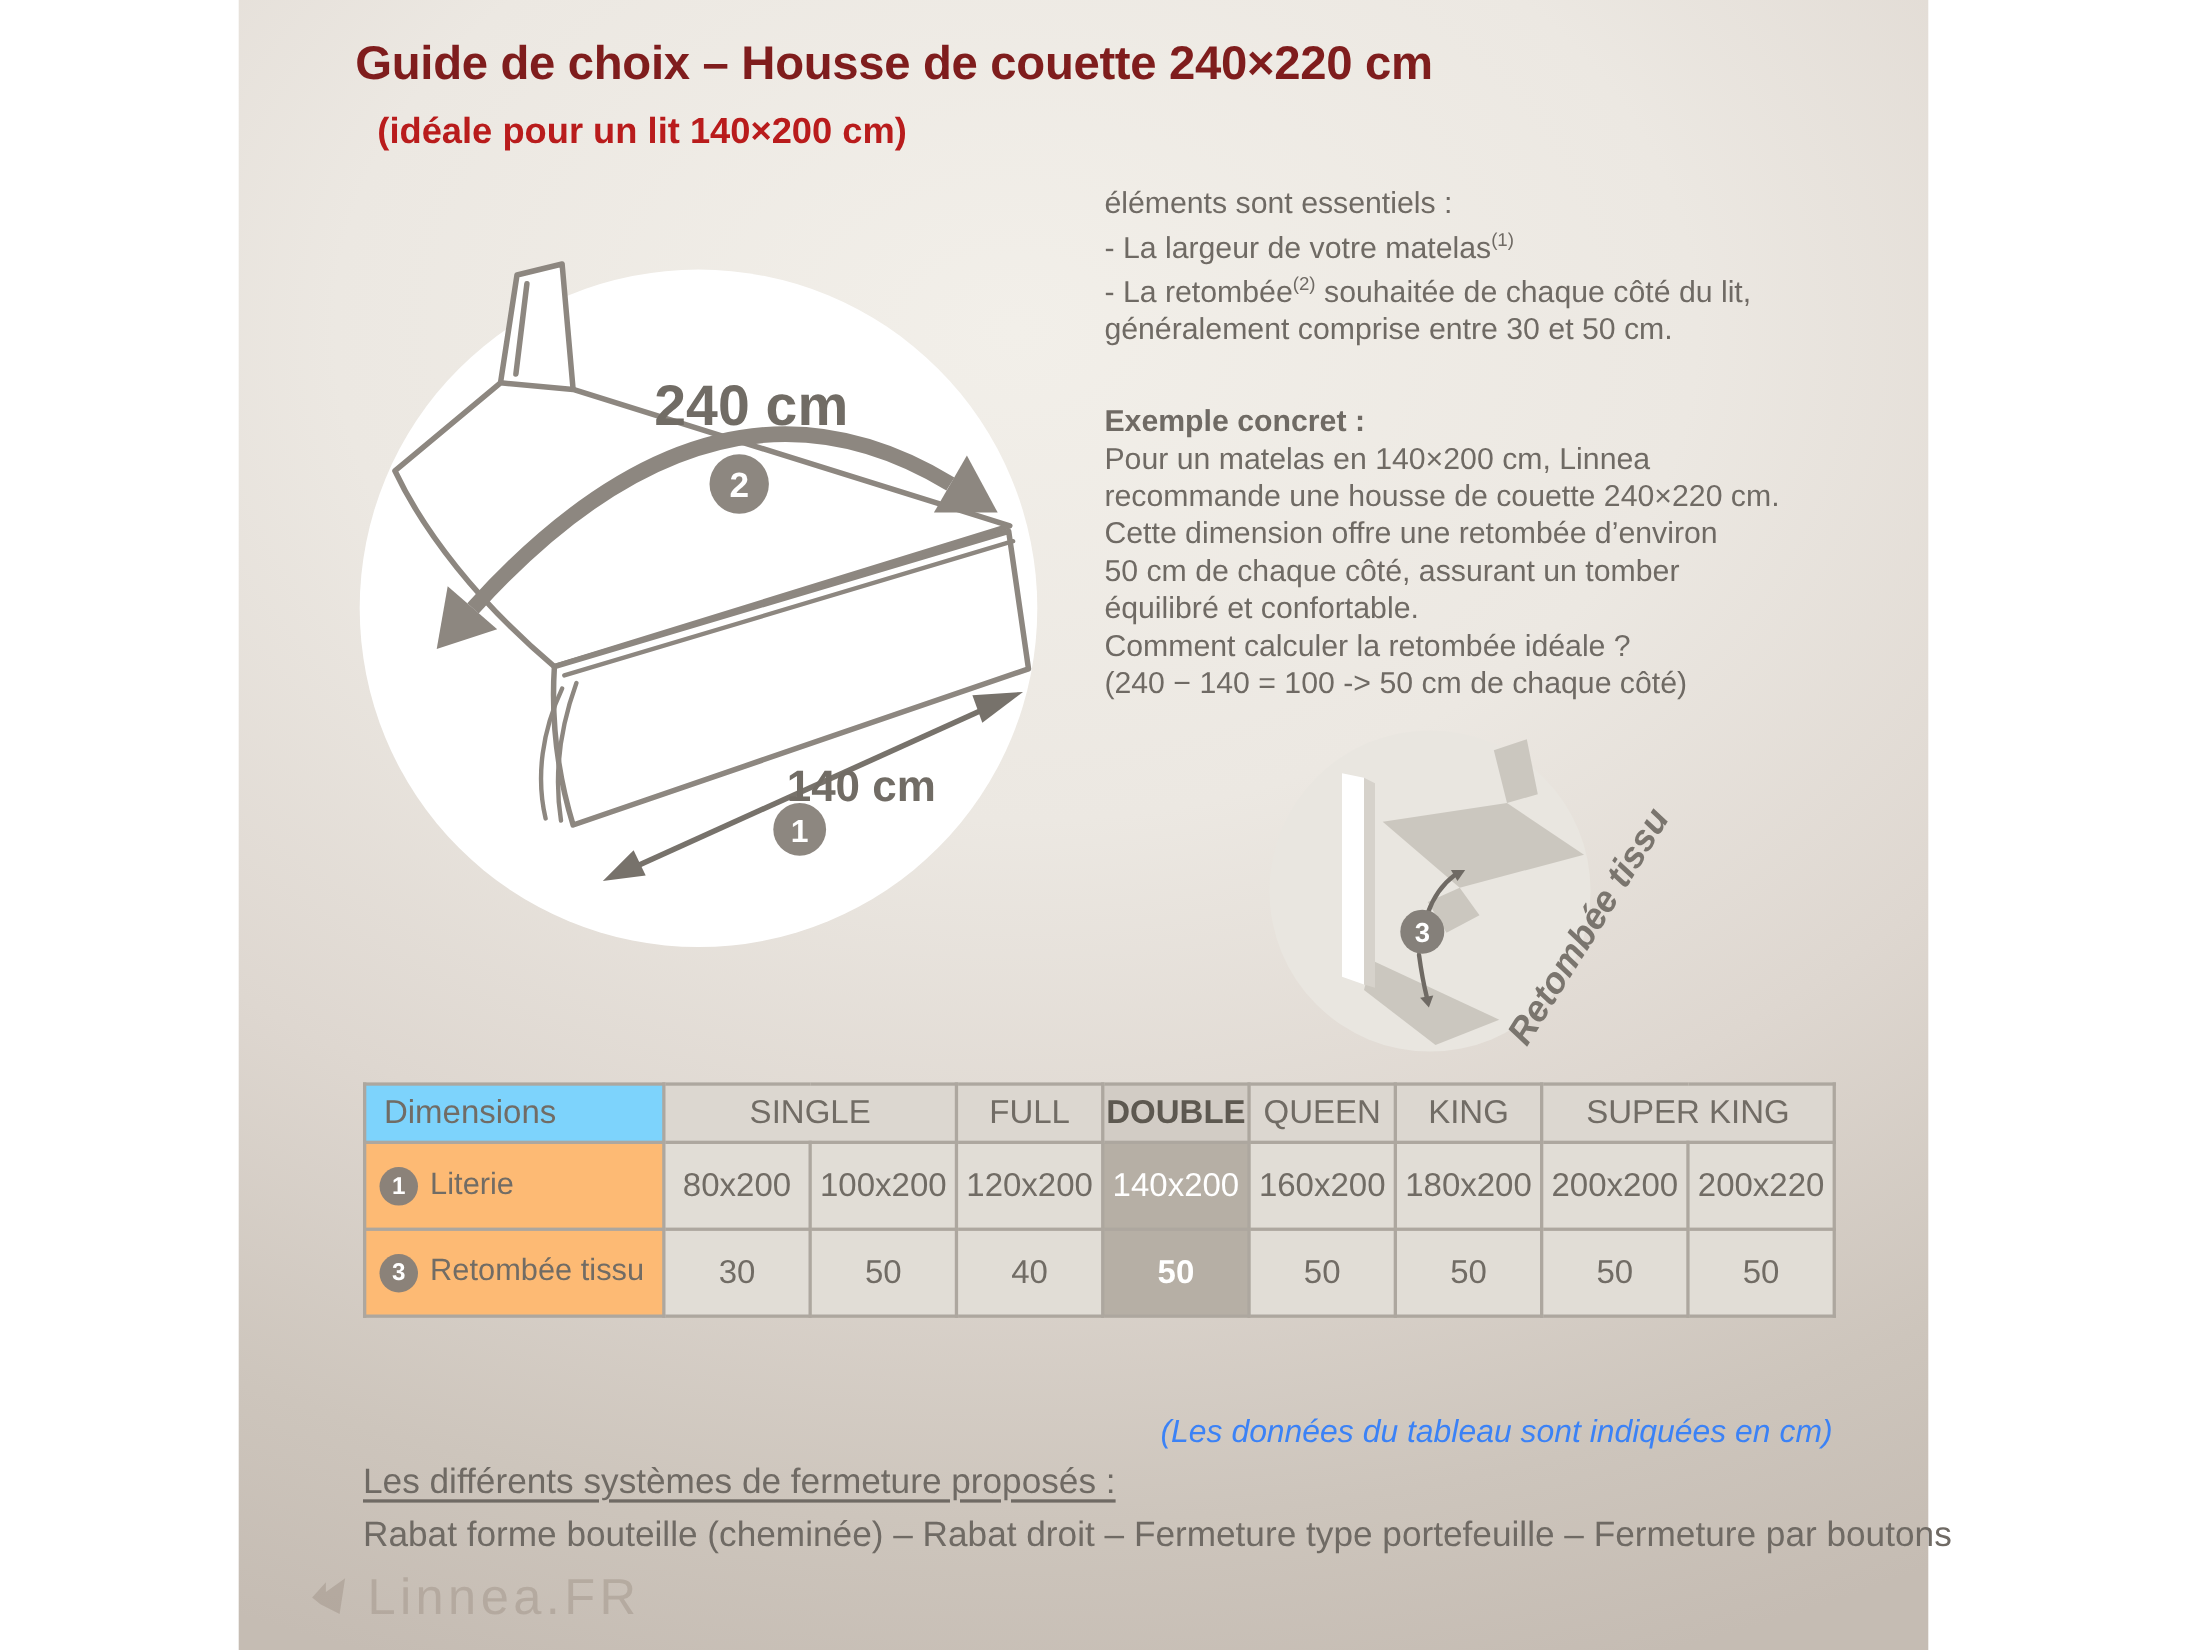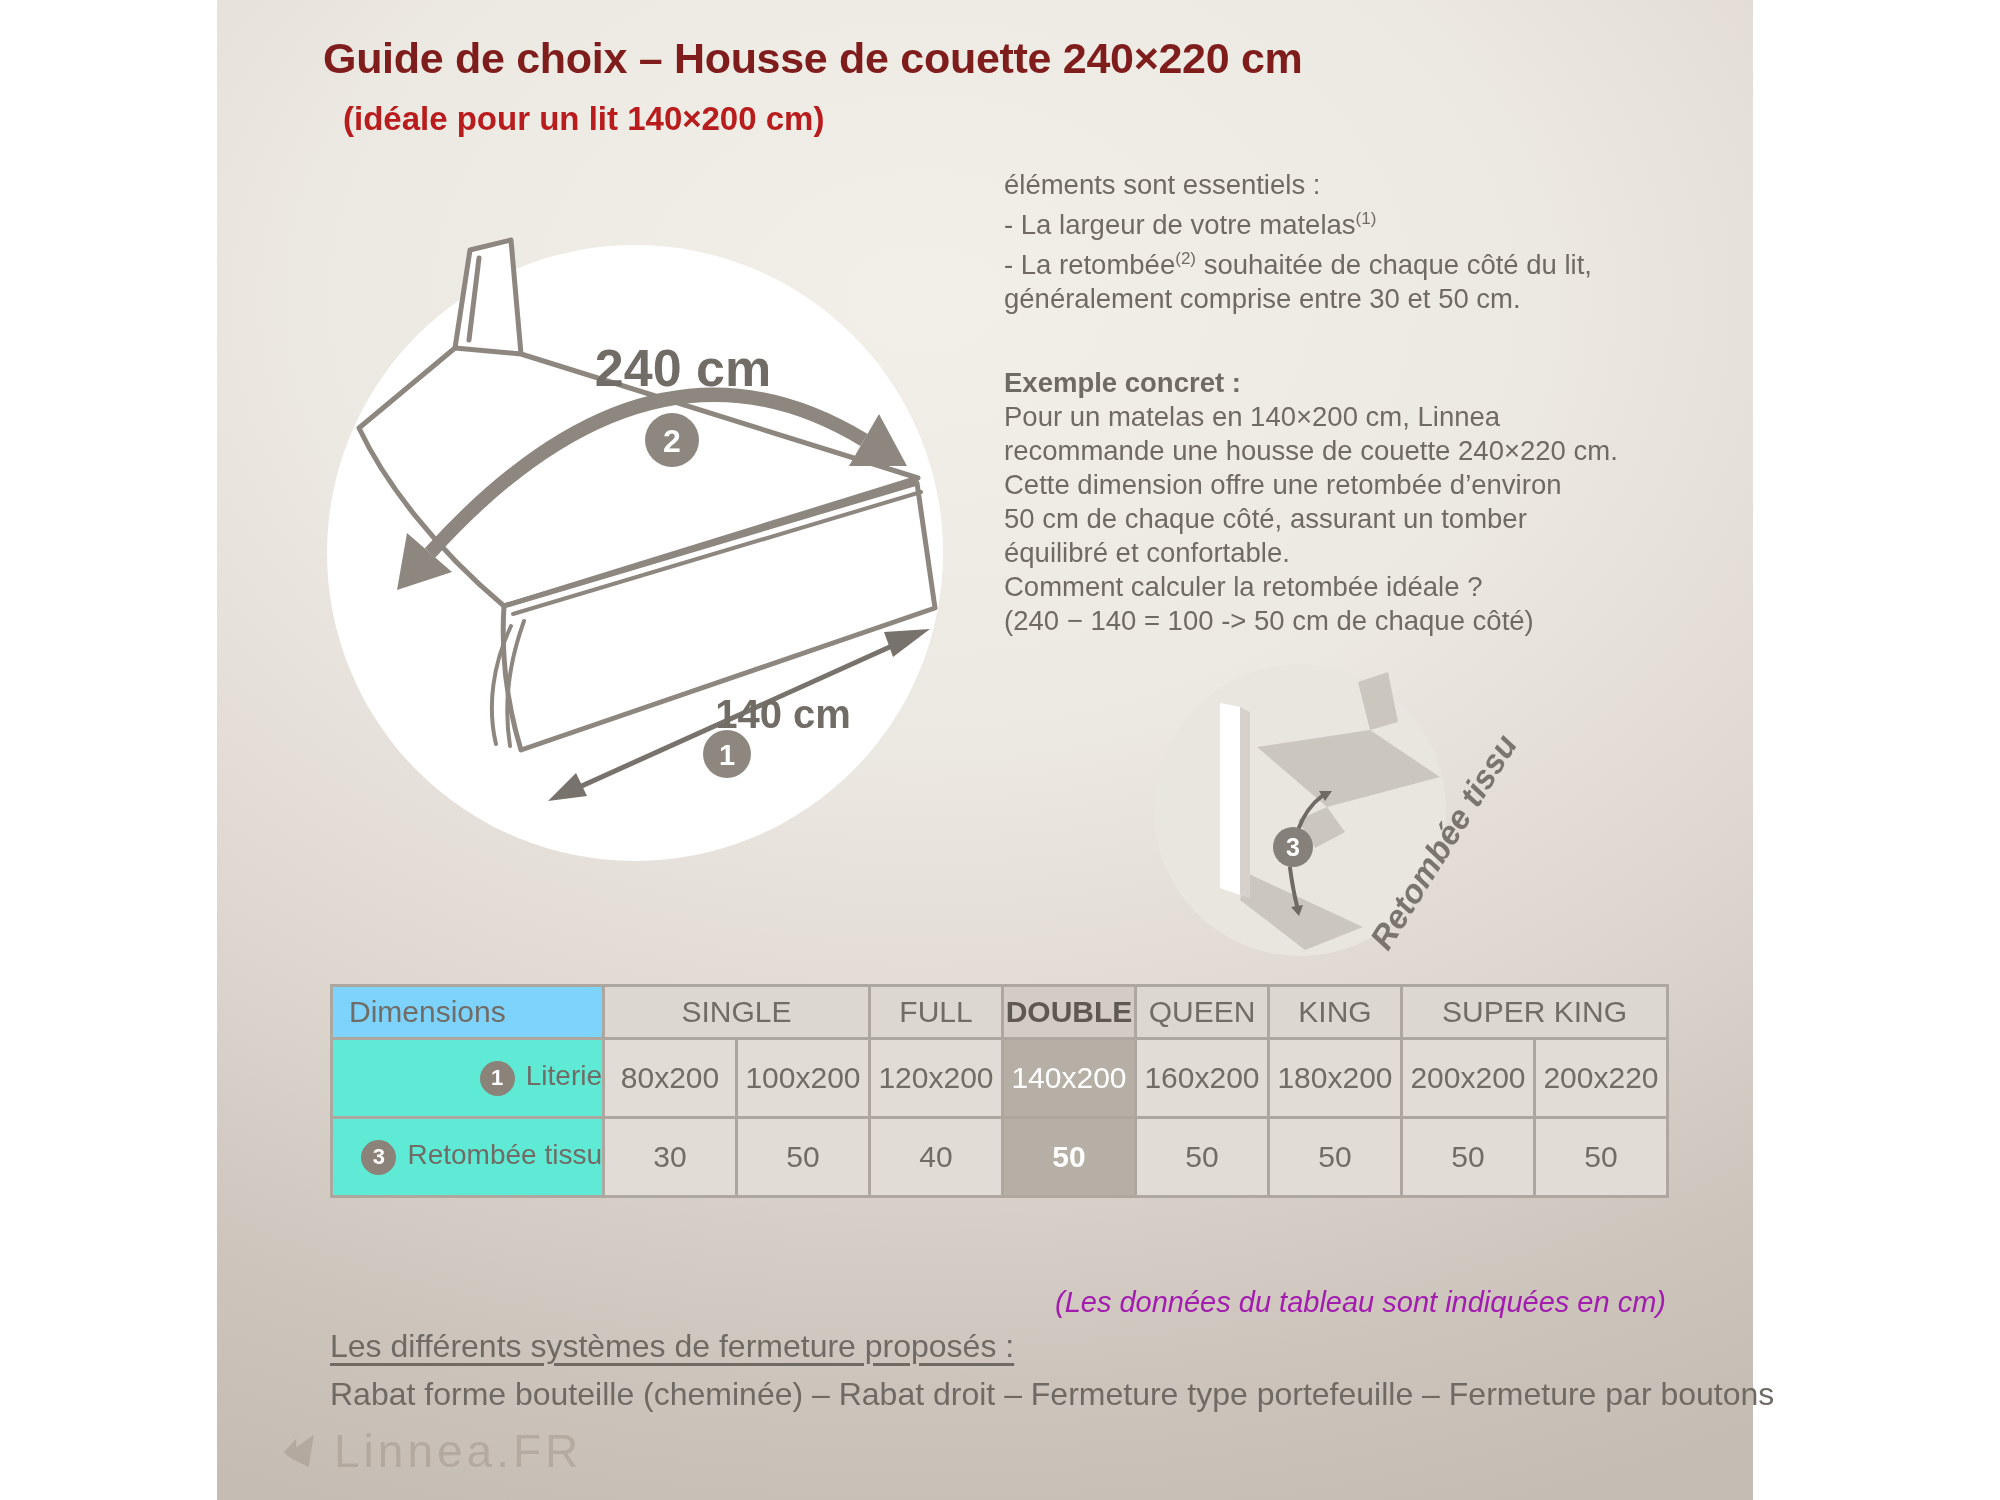--- a/index.html
+++ b/index.html
@@ -33,7 +33,7 @@
   .size-table .hd{font-weight:700;color:#5d5850;background:#d2ccc5;}
   .size-table .r td{height:76px;background:#e1ddd6;}
   .size-table .r .rlabel{
-    text-align:right;padding-left:12px;background:#5eead4;font-size:28px;white-space:nowrap;
+    text-align:left;padding-left:12px;background:#fdba74;font-size:28px;white-space:nowrap;
   }
   .size-table .hl{background:#b6afa5 !important;color:#ffffff;}
   .size-table .hlb{font-weight:700;}

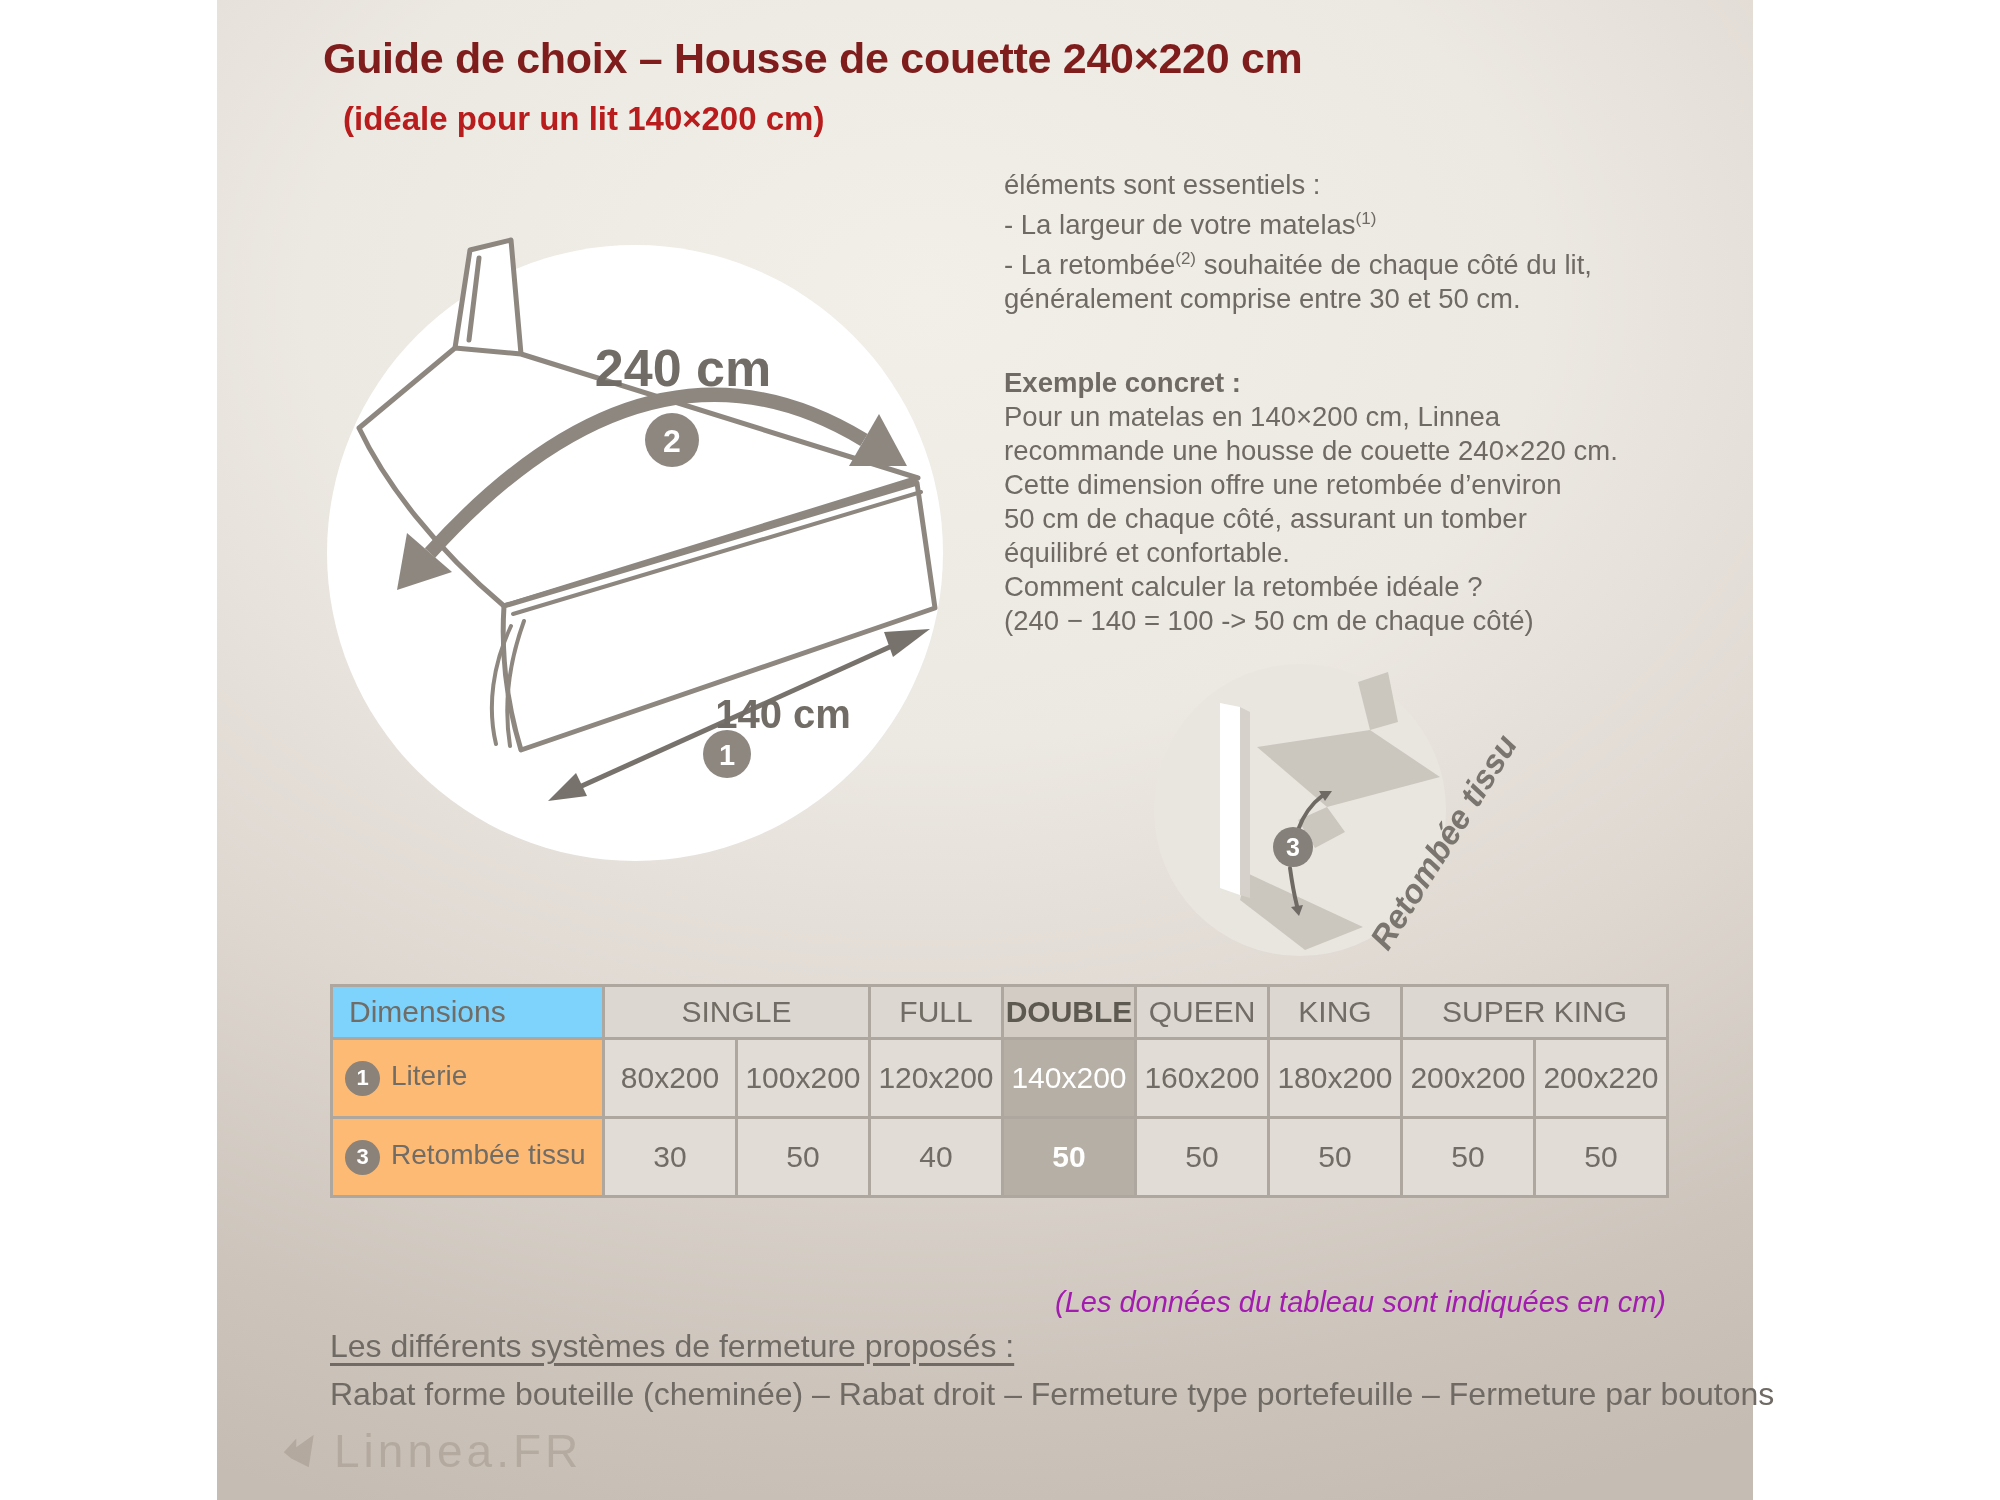--- a/index.html
+++ b/index.html
@@ -20,7 +20,7 @@
   .example{left:1004px;top:366px;}
   .bold{font-weight:700;}
   sup{font-size:17px;}
-  .note{left:1000px;top:1286px;width:666px;text-align:right;font-style:italic;font-size:29px;color:#a21caf;}
+  .note{left:1000px;top:1286px;width:666px;text-align:right;font-style:italic;font-size:29px;color:#3b82f6;}
   .closures-h{left:330px;top:1328px;font-size:32px;text-decoration:underline;text-underline-offset:6px;}
   .closures-t{left:330px;top:1376px;font-size:32px;white-space:nowrap;}
   .watermark{left:280px;top:1424px;display:flex;align-items:center;gap:14px;opacity:0.42;}

